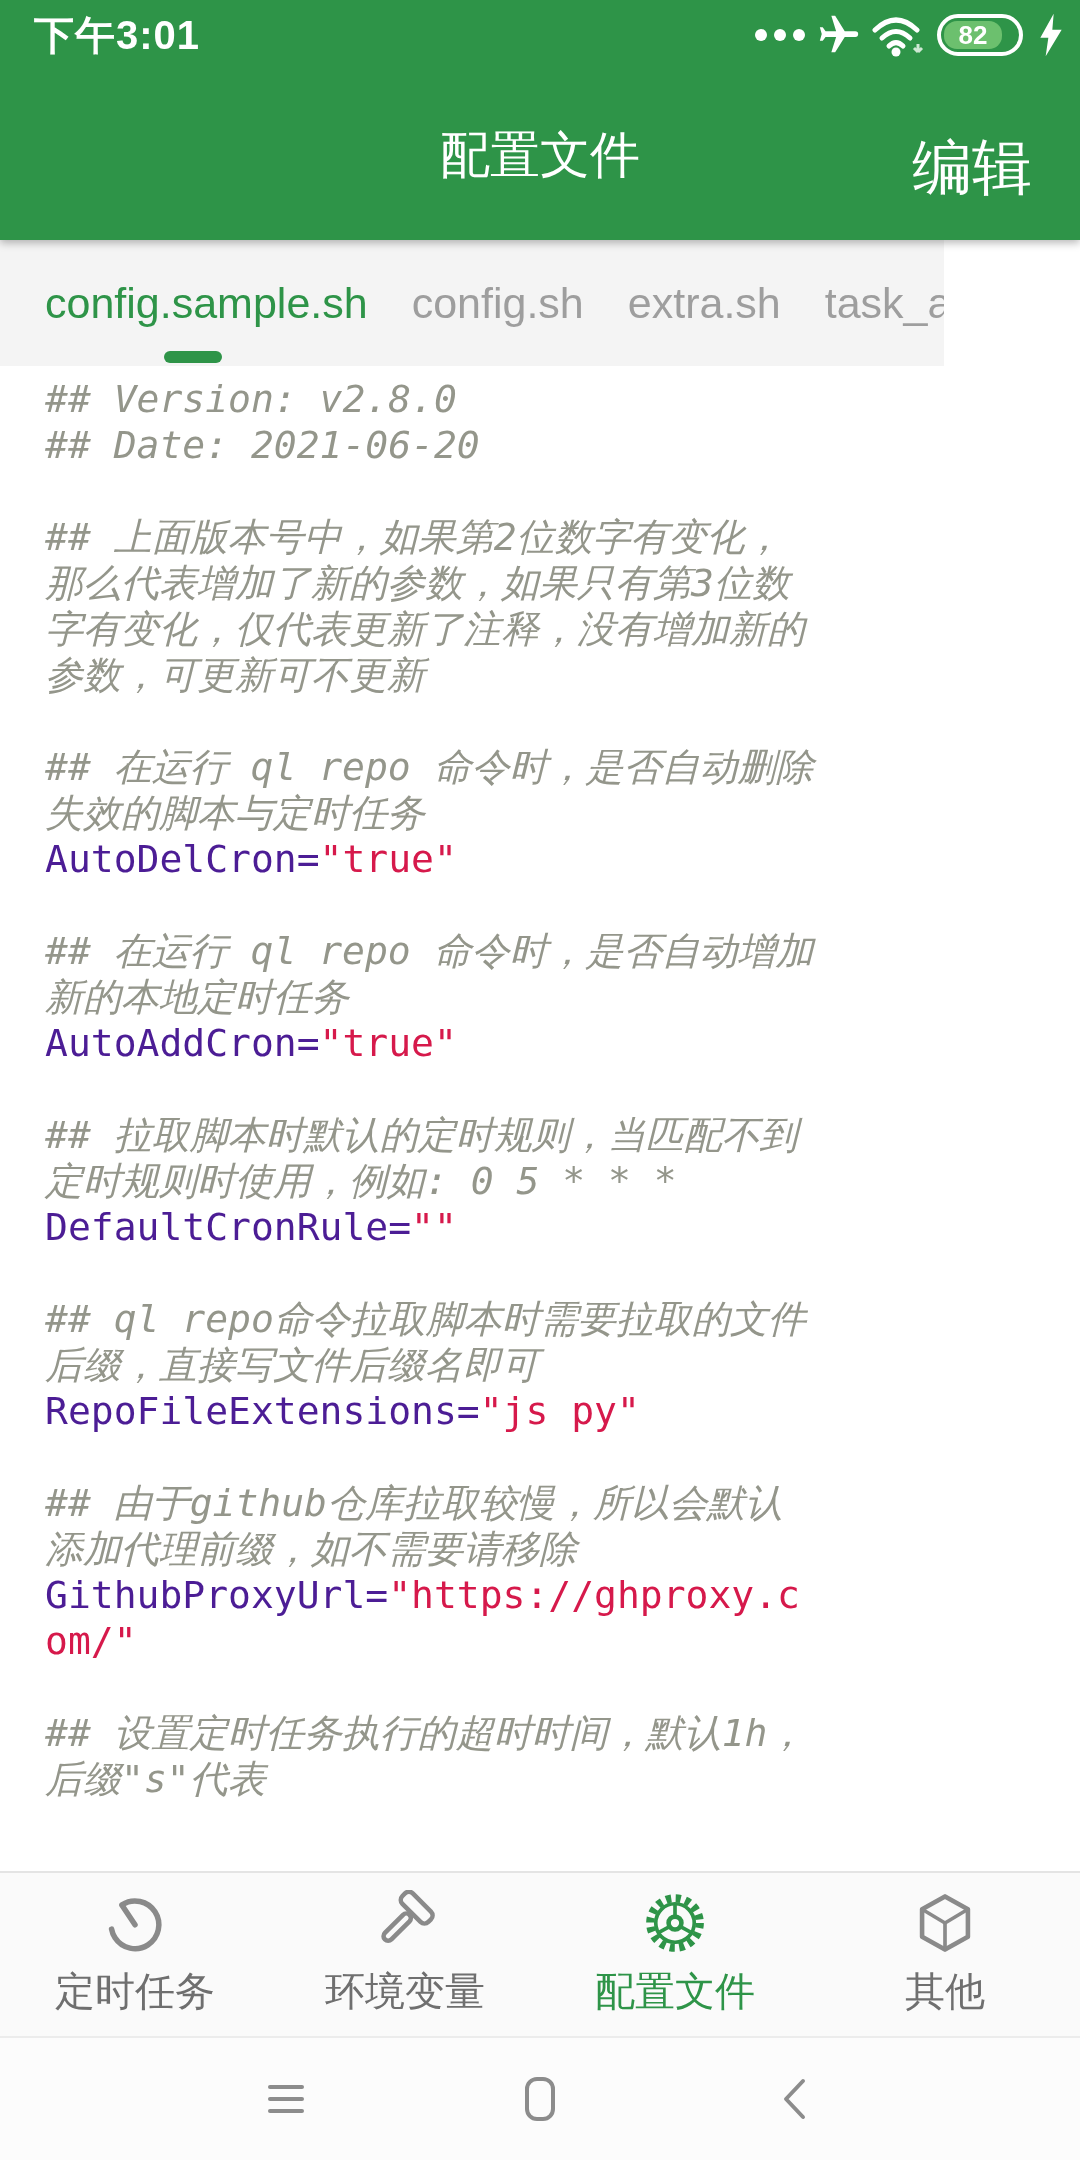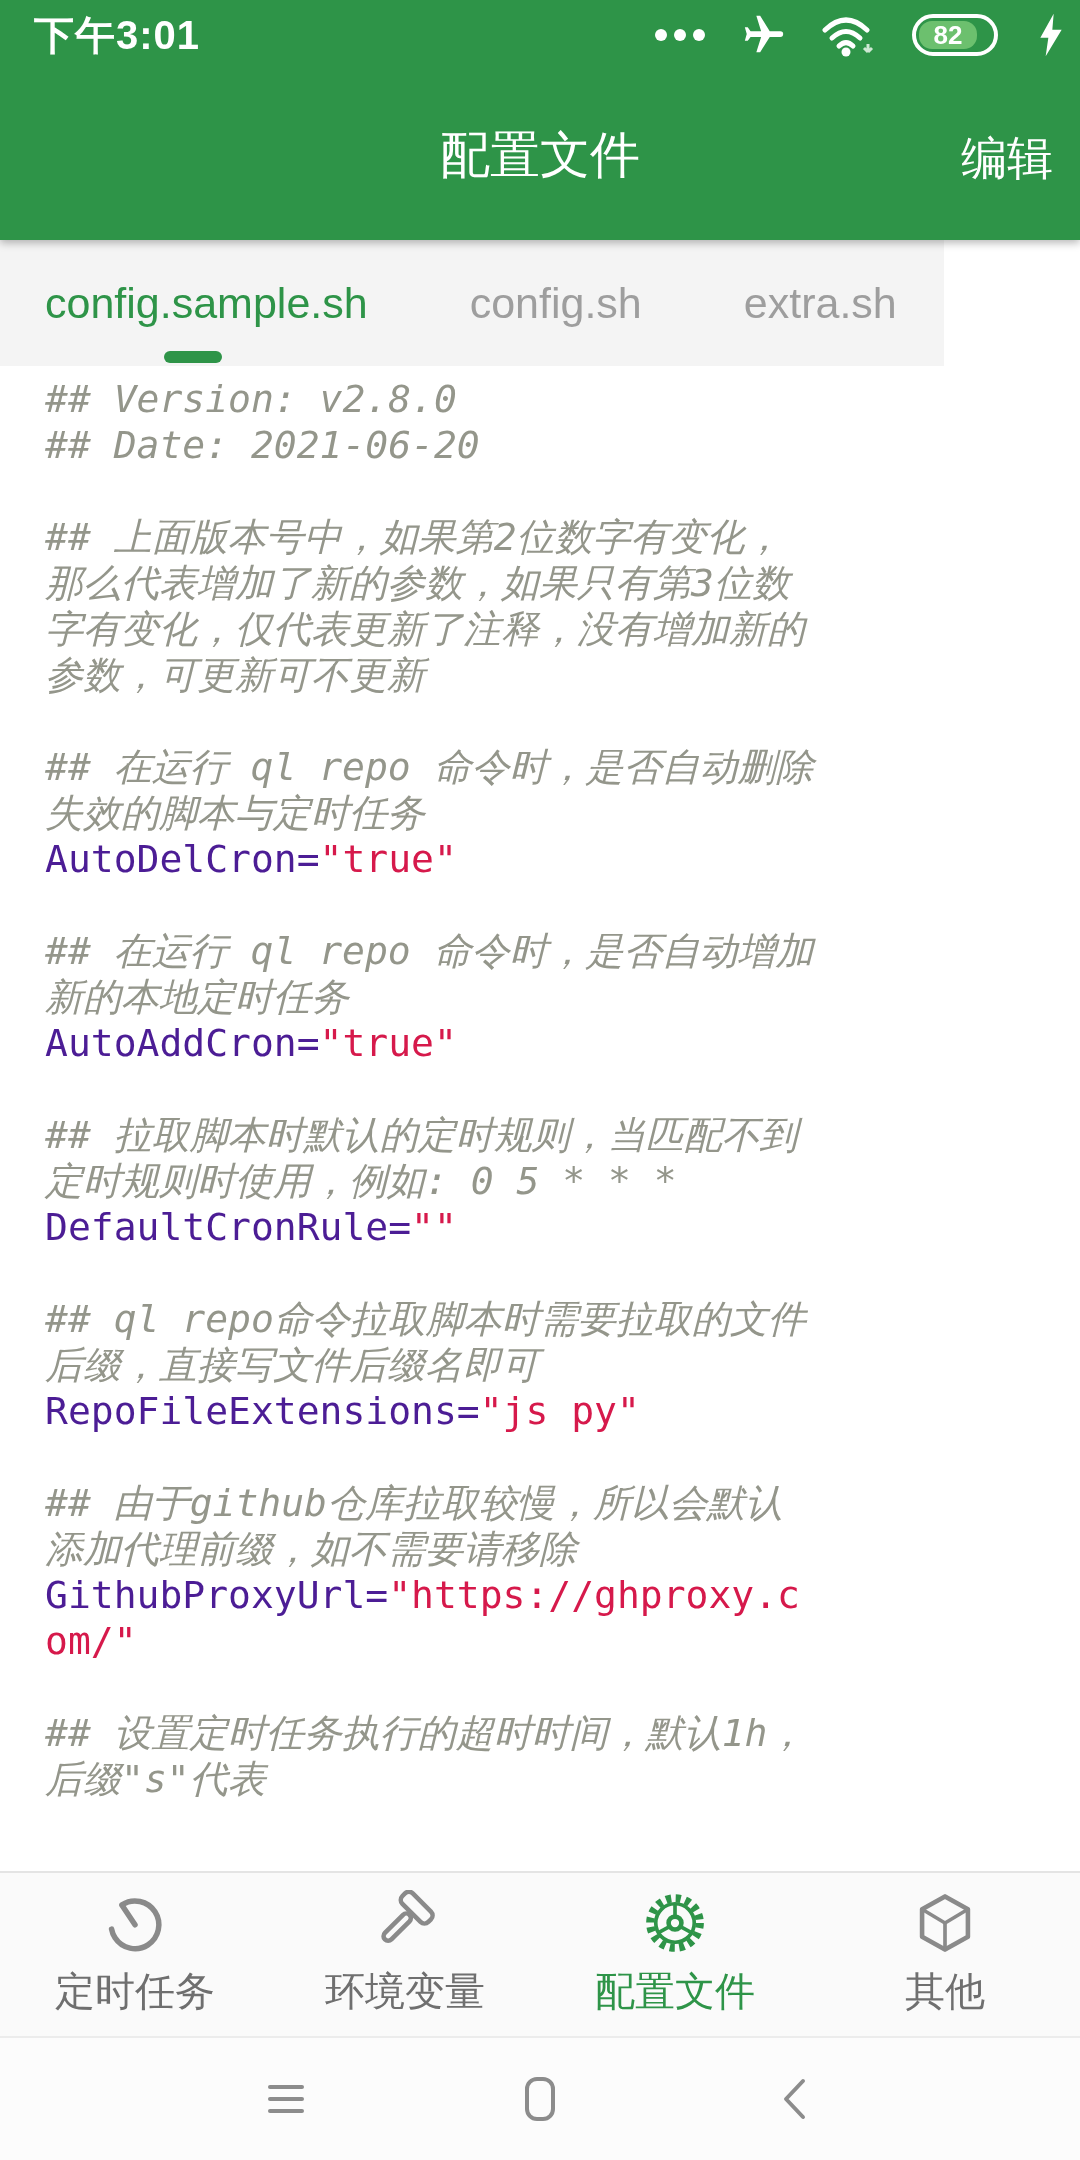--- a/index.html
+++ b/index.html
@@ -12,7 +12,7 @@
   .status-bar { position:absolute; top:0; left:0; right:0; height:64px;
                 display:flex; align-items:center; padding:6px 13px 0 34px; }
   .time { font-size:40px; font-weight:bold; letter-spacing:1px; }
-  .status-icons { margin-left:auto; display:flex; align-items:center; gap:34px; }
+  .status-icons { margin-left:auto; display:flex; align-items:center; gap:9px; }
   .status-icons svg { display:block; }
   .batt-text { font-size:26px; font-weight:bold; fill:#fff; }
 

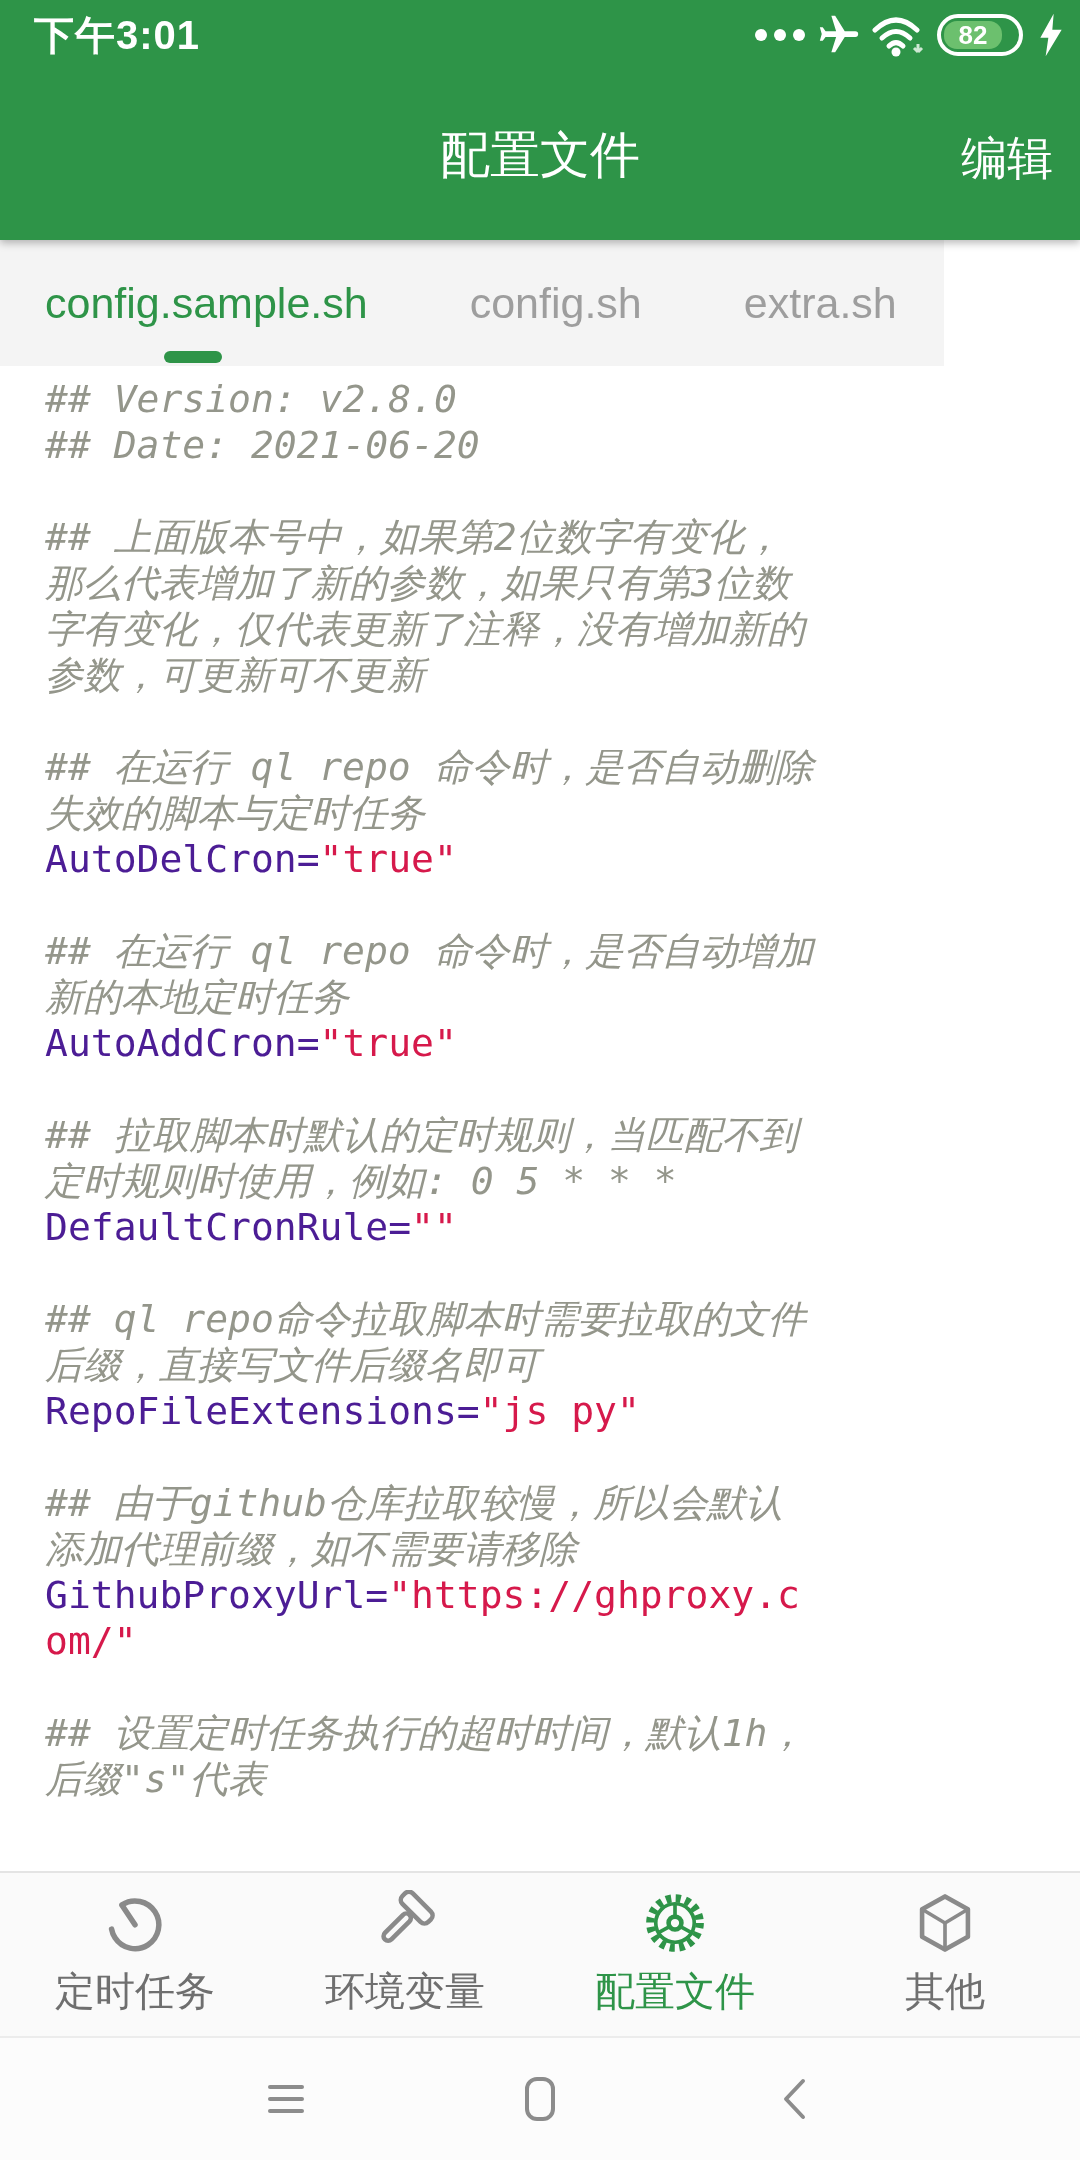--- a/index.html
+++ b/index.html
@@ -19,7 +19,7 @@
   .app-bar { position:absolute; top:64px; left:0; right:0; height:176px; }
   .app-title { position:absolute; left:0; right:0; top:58px; text-align:center;
                font-size:50px; font-weight:500; }
-  .edit-btn { position:absolute; right:27px; top:64px; font-size:46px; cursor:pointer; }
+  .edit-btn { position:absolute; right:48px; top:64px; font-size:60px; cursor:pointer; }
 
   
   .tab-bar { position:absolute; top:240px; left:0; width:944px; height:126px;

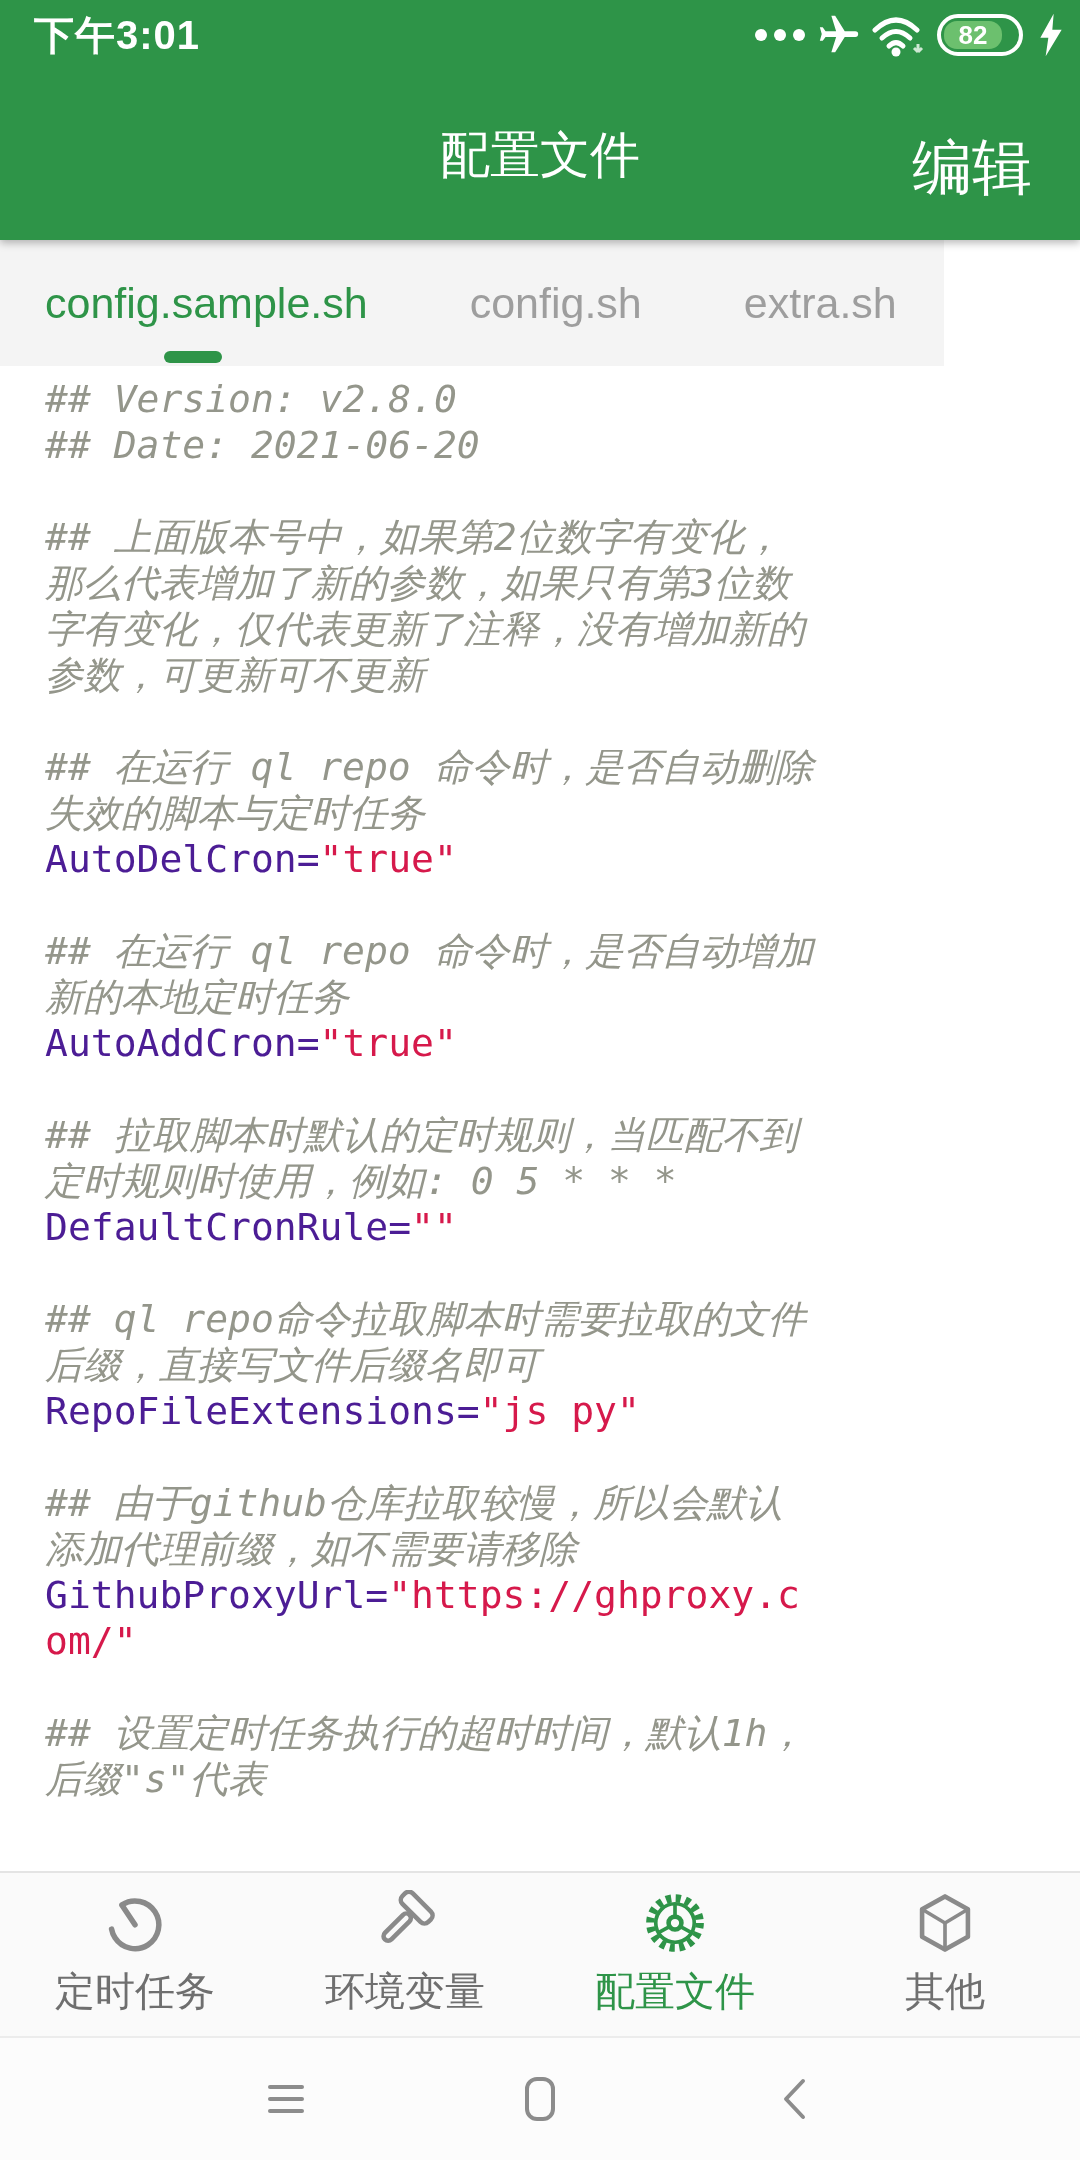--- a/index.html
+++ b/index.html
@@ -23,7 +23,7 @@
 
   
   .tab-bar { position:absolute; top:240px; left:0; width:944px; height:126px;
-             background:#f4f4f4; display:flex; align-items:center; gap:102px;
+             background:#f4f4f4; display:flex; align-items:center; gap:44px;
              padding-left:45px; white-space:nowrap; overflow:hidden; }
   .tab { font-size:43px; color:#9e9e9e; cursor:pointer; }
   .tab.active { color:#2e9448; }

